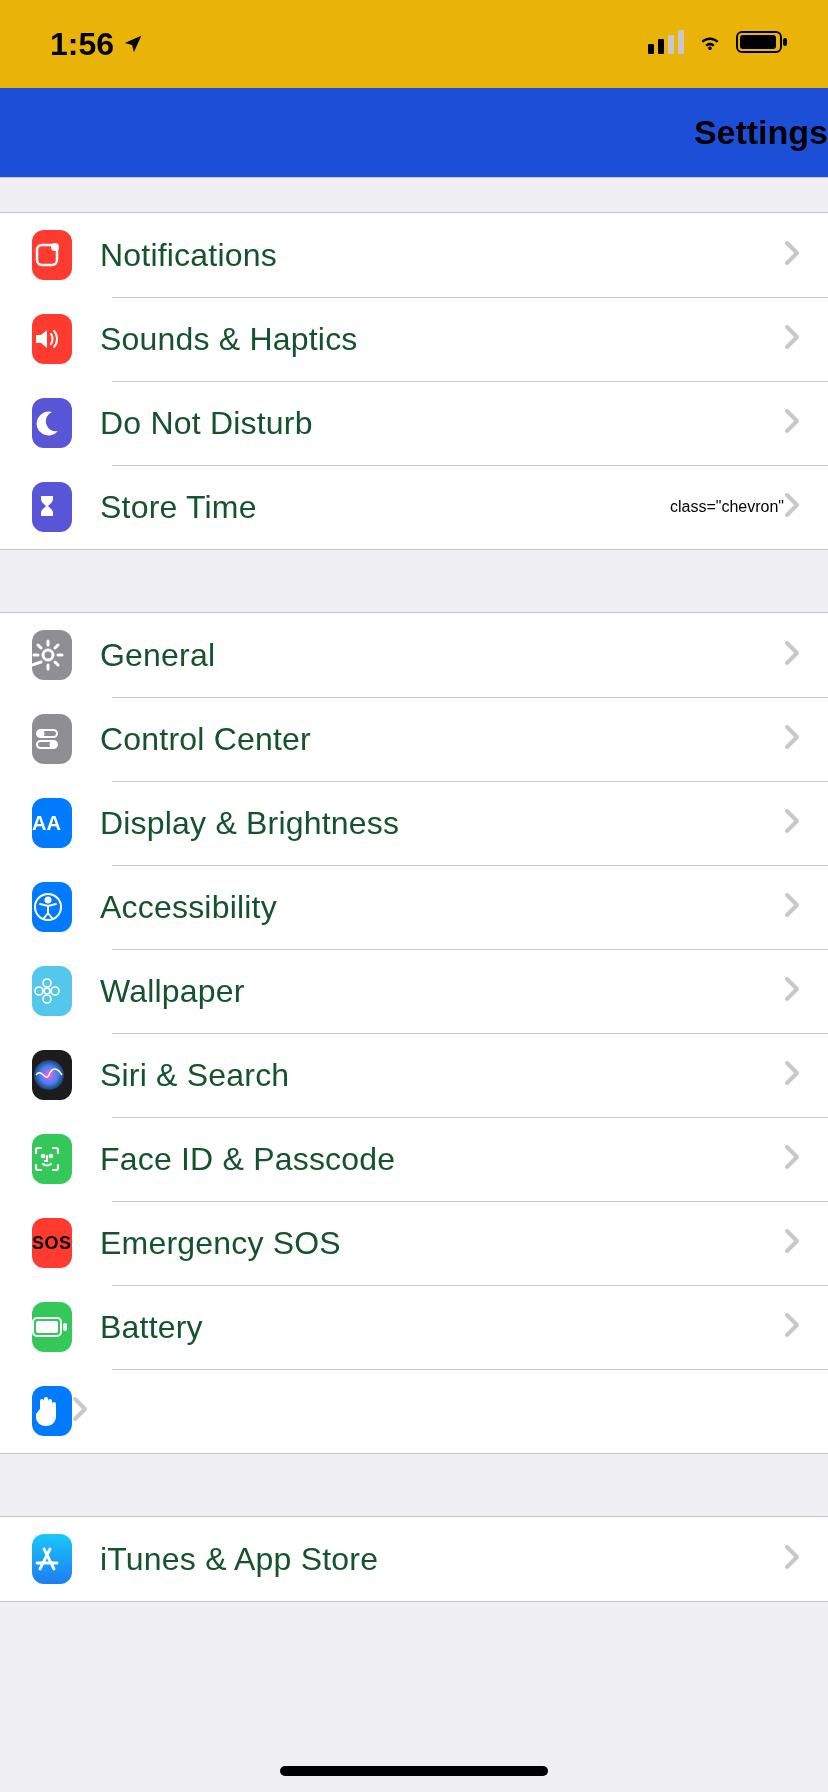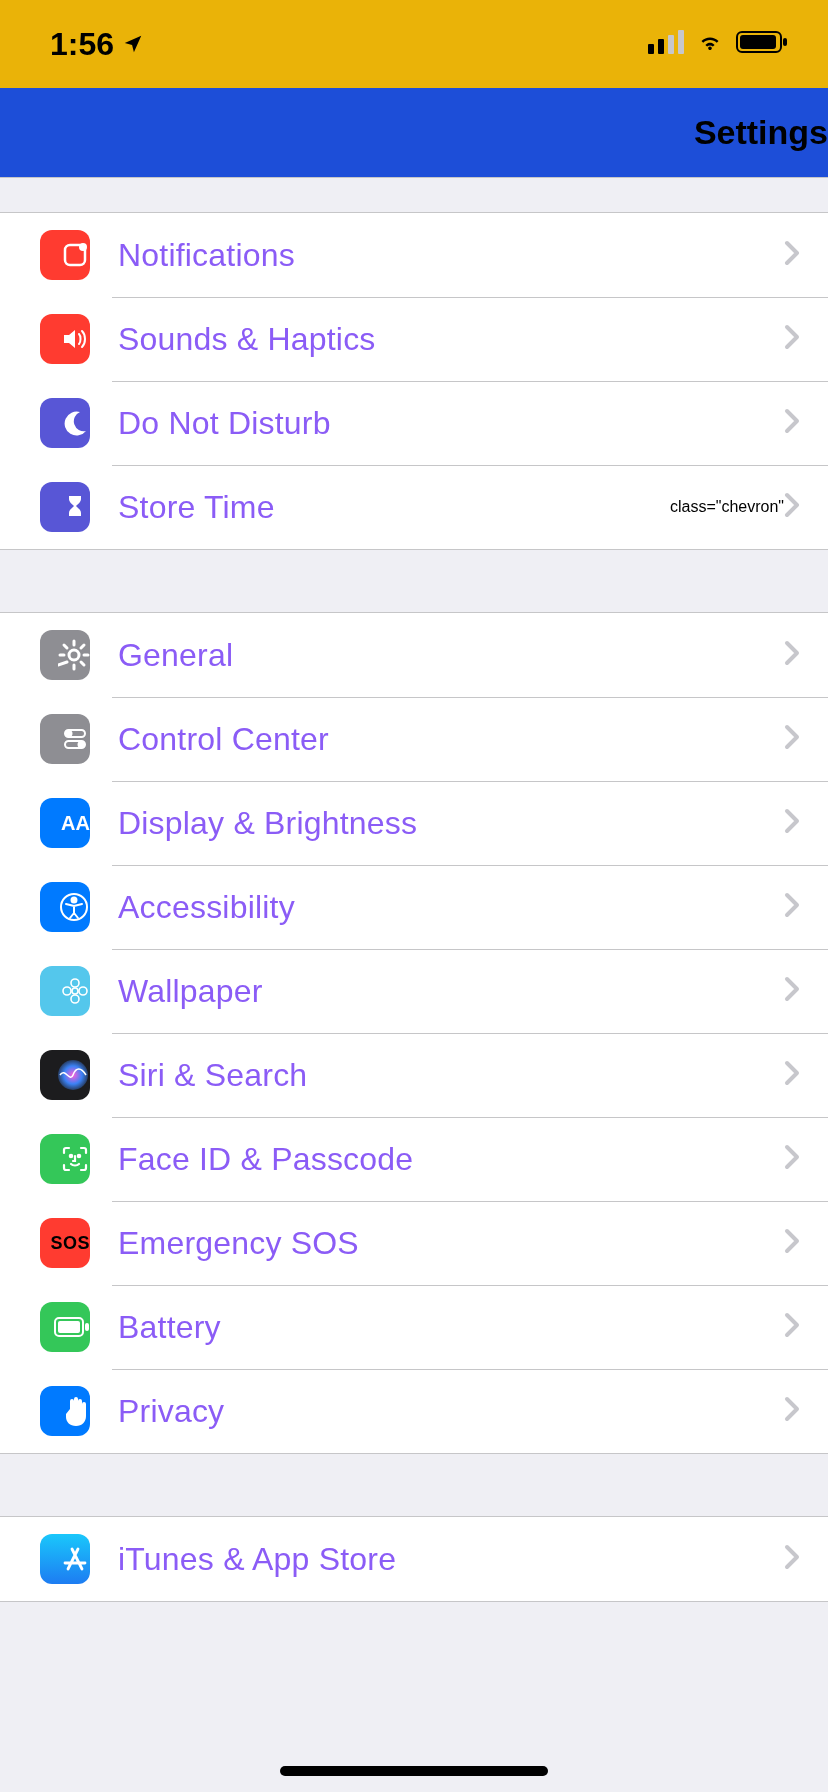--- a/index.html
+++ b/index.html
@@ -87,7 +87,7 @@
     font-size: 32px;
     letter-spacing: 0.2px;
     margin-left: 28px;
-    color: #8b5cf6;
+    color: #14532d;
   }
   .chevron {
     color: #c7c7cc;

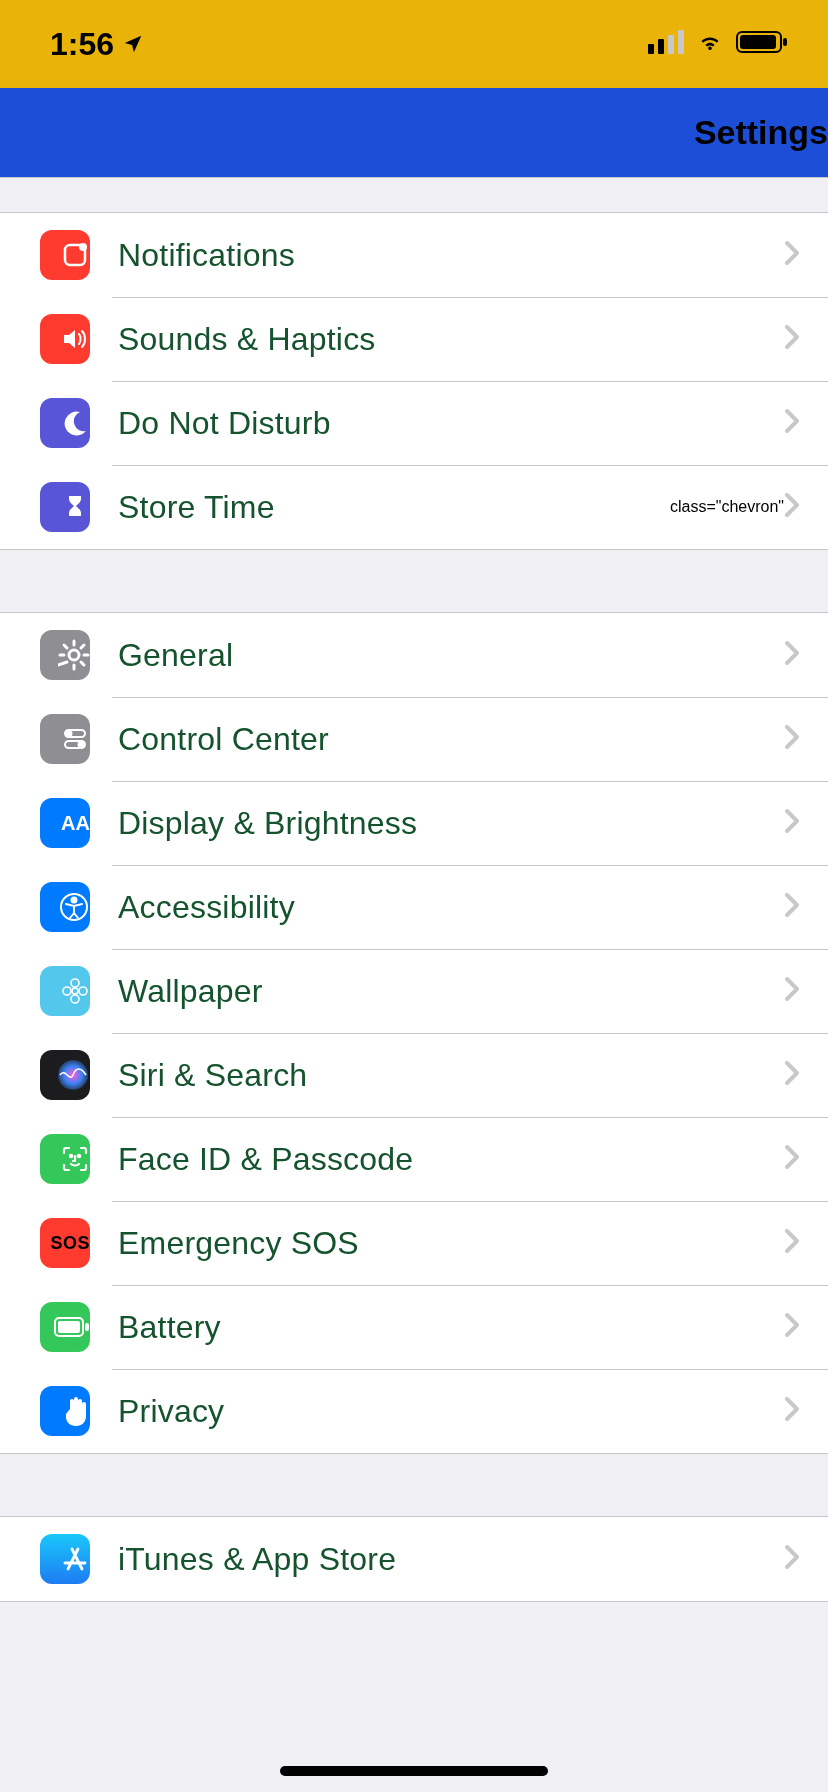--- a/index.html
+++ b/index.html
@@ -73,14 +73,13 @@
     background: #c6c6c8;
   }
   .icon-box {
-    width: 50px;
+    width: 40px;
     height: 50px;
     border-radius: 12px;
     display: flex;
     align-items: center;
-    justify-content: flex-end;
+    justify-content: flex-start;
     flex-shrink: 0;
-    margin-left: 8px;
   }
   .row-label {
     flex: 1;

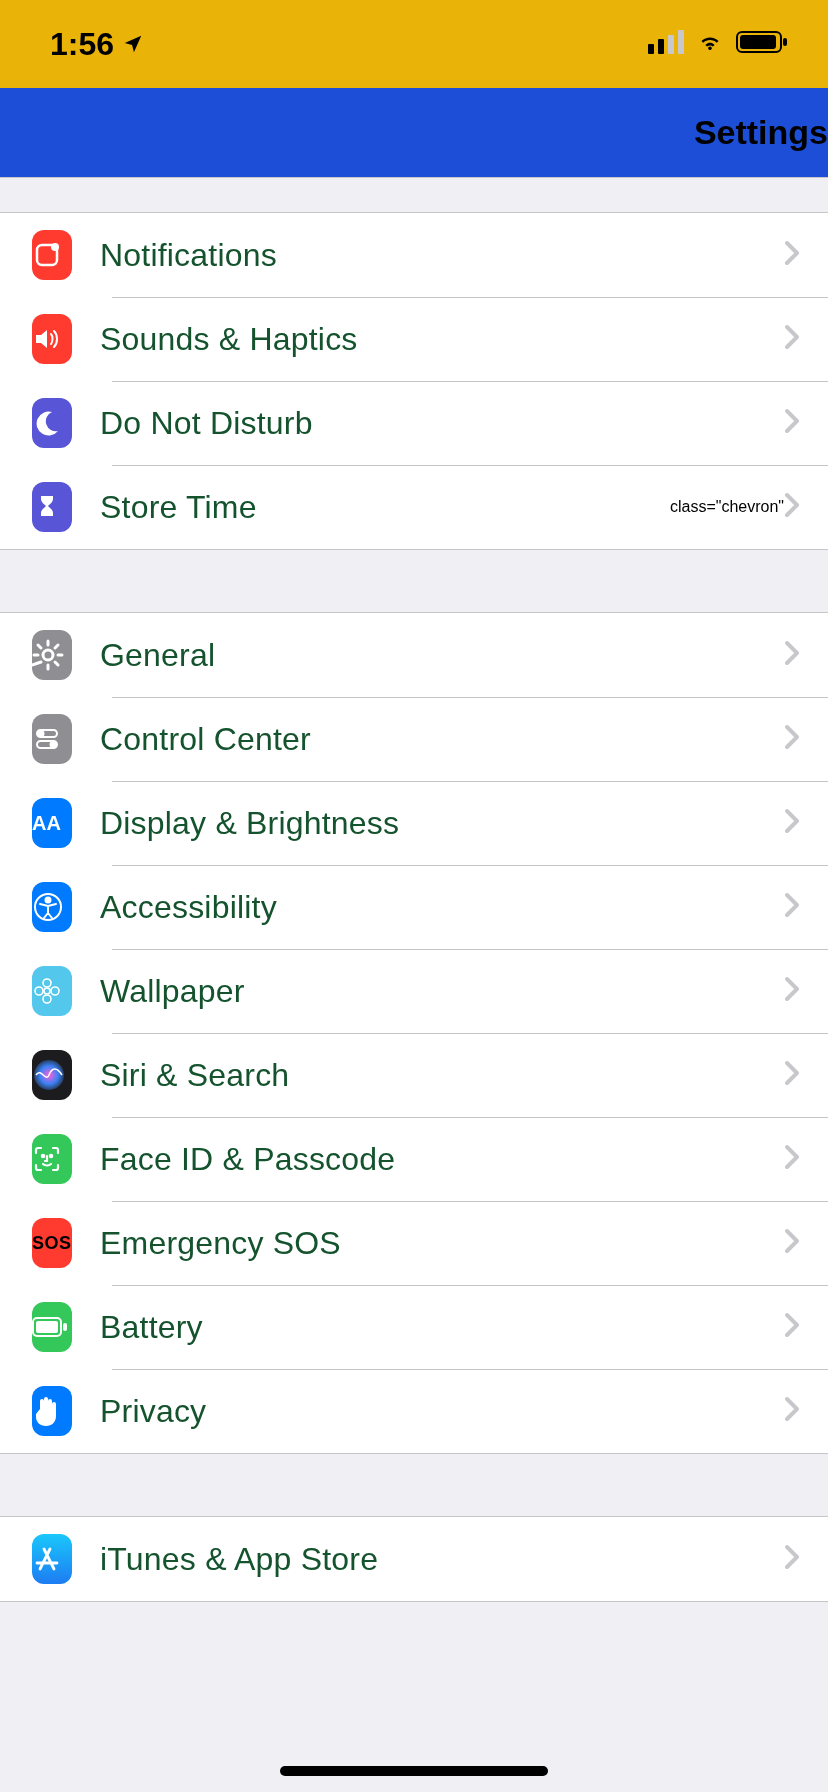--- a/index.html
+++ b/index.html
@@ -346,7 +346,6 @@
             <path d="M8 14V6a2 2 0 0 1 4 0v7V4a2 2 0 0 1 4 0v9V6a2 2 0 0 1 4 0v9V9a2 2 0 0 1 4 0v12c0 6-4 10-10 10S4 27 4 22v-3l4-5z"></path>
           </svg>
       </div>
-      <div class="row-label">Privacy</div>
       <span class="chevron"><svg width="16" height="26" viewBox="0 0 16 26" fill="none" stroke="#c7c7cc" stroke-width="4" stroke-linecap="round" stroke-linejoin="round">
             <polyline points="3,3 13,13 3,23"></polyline>
           </svg></span>

